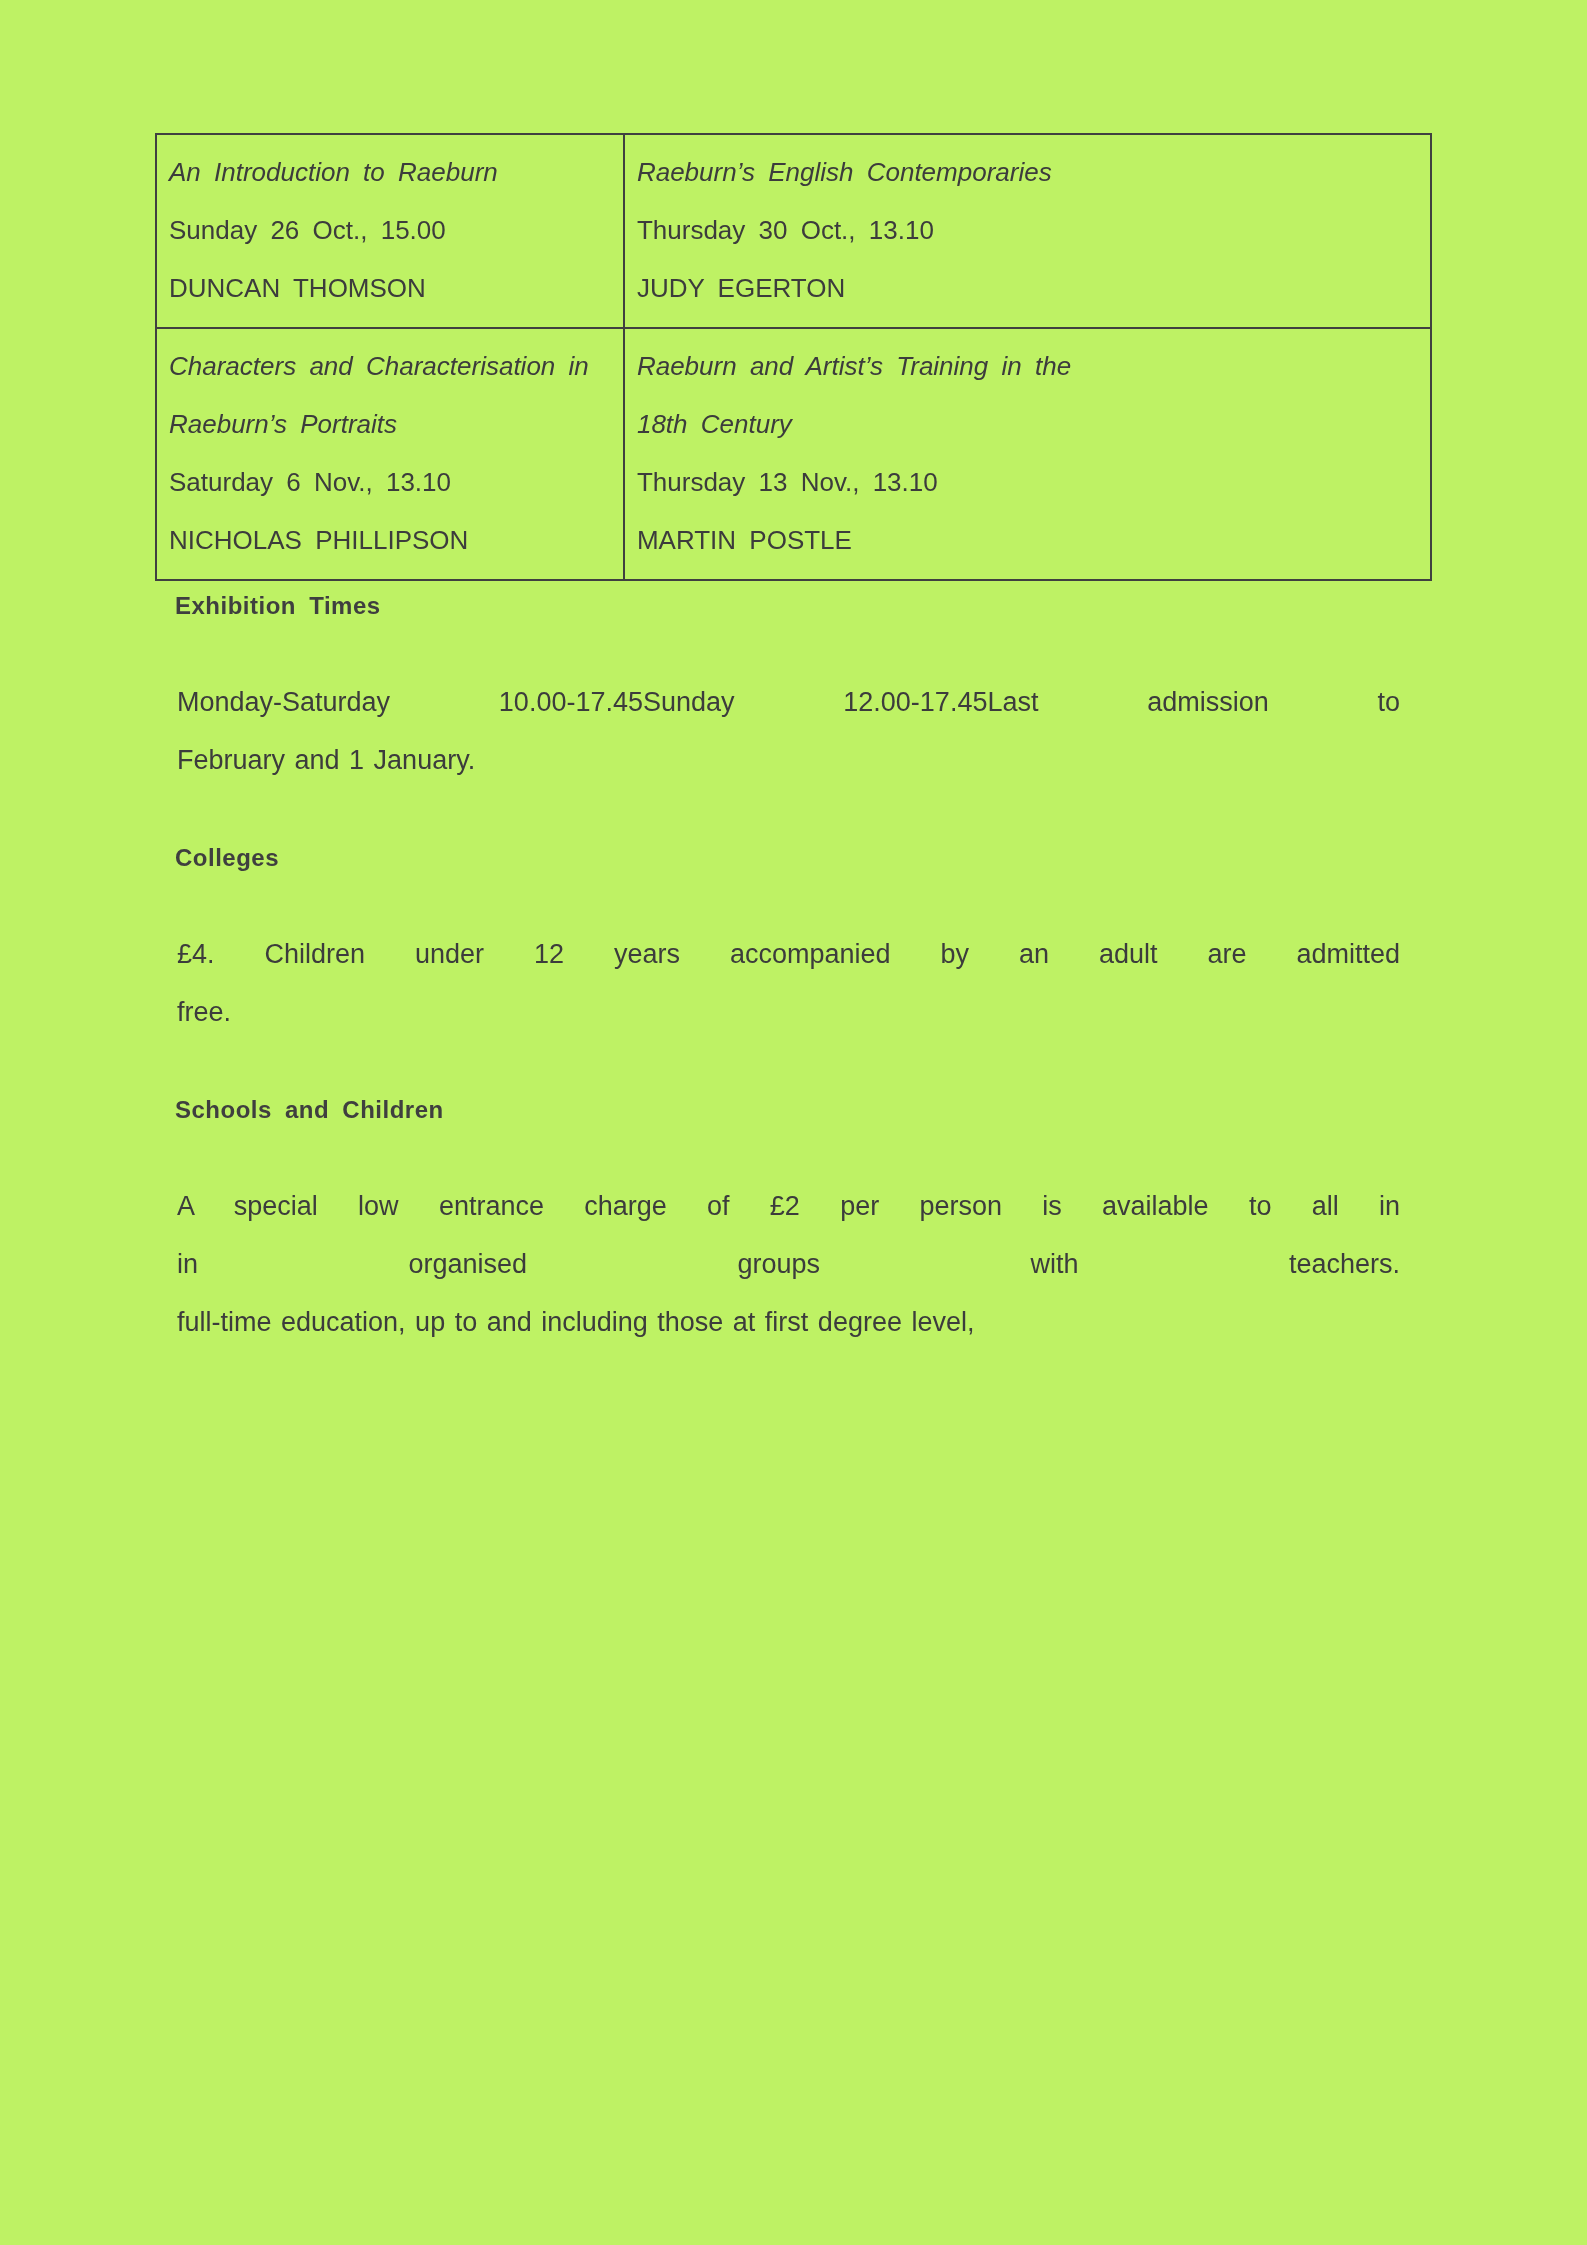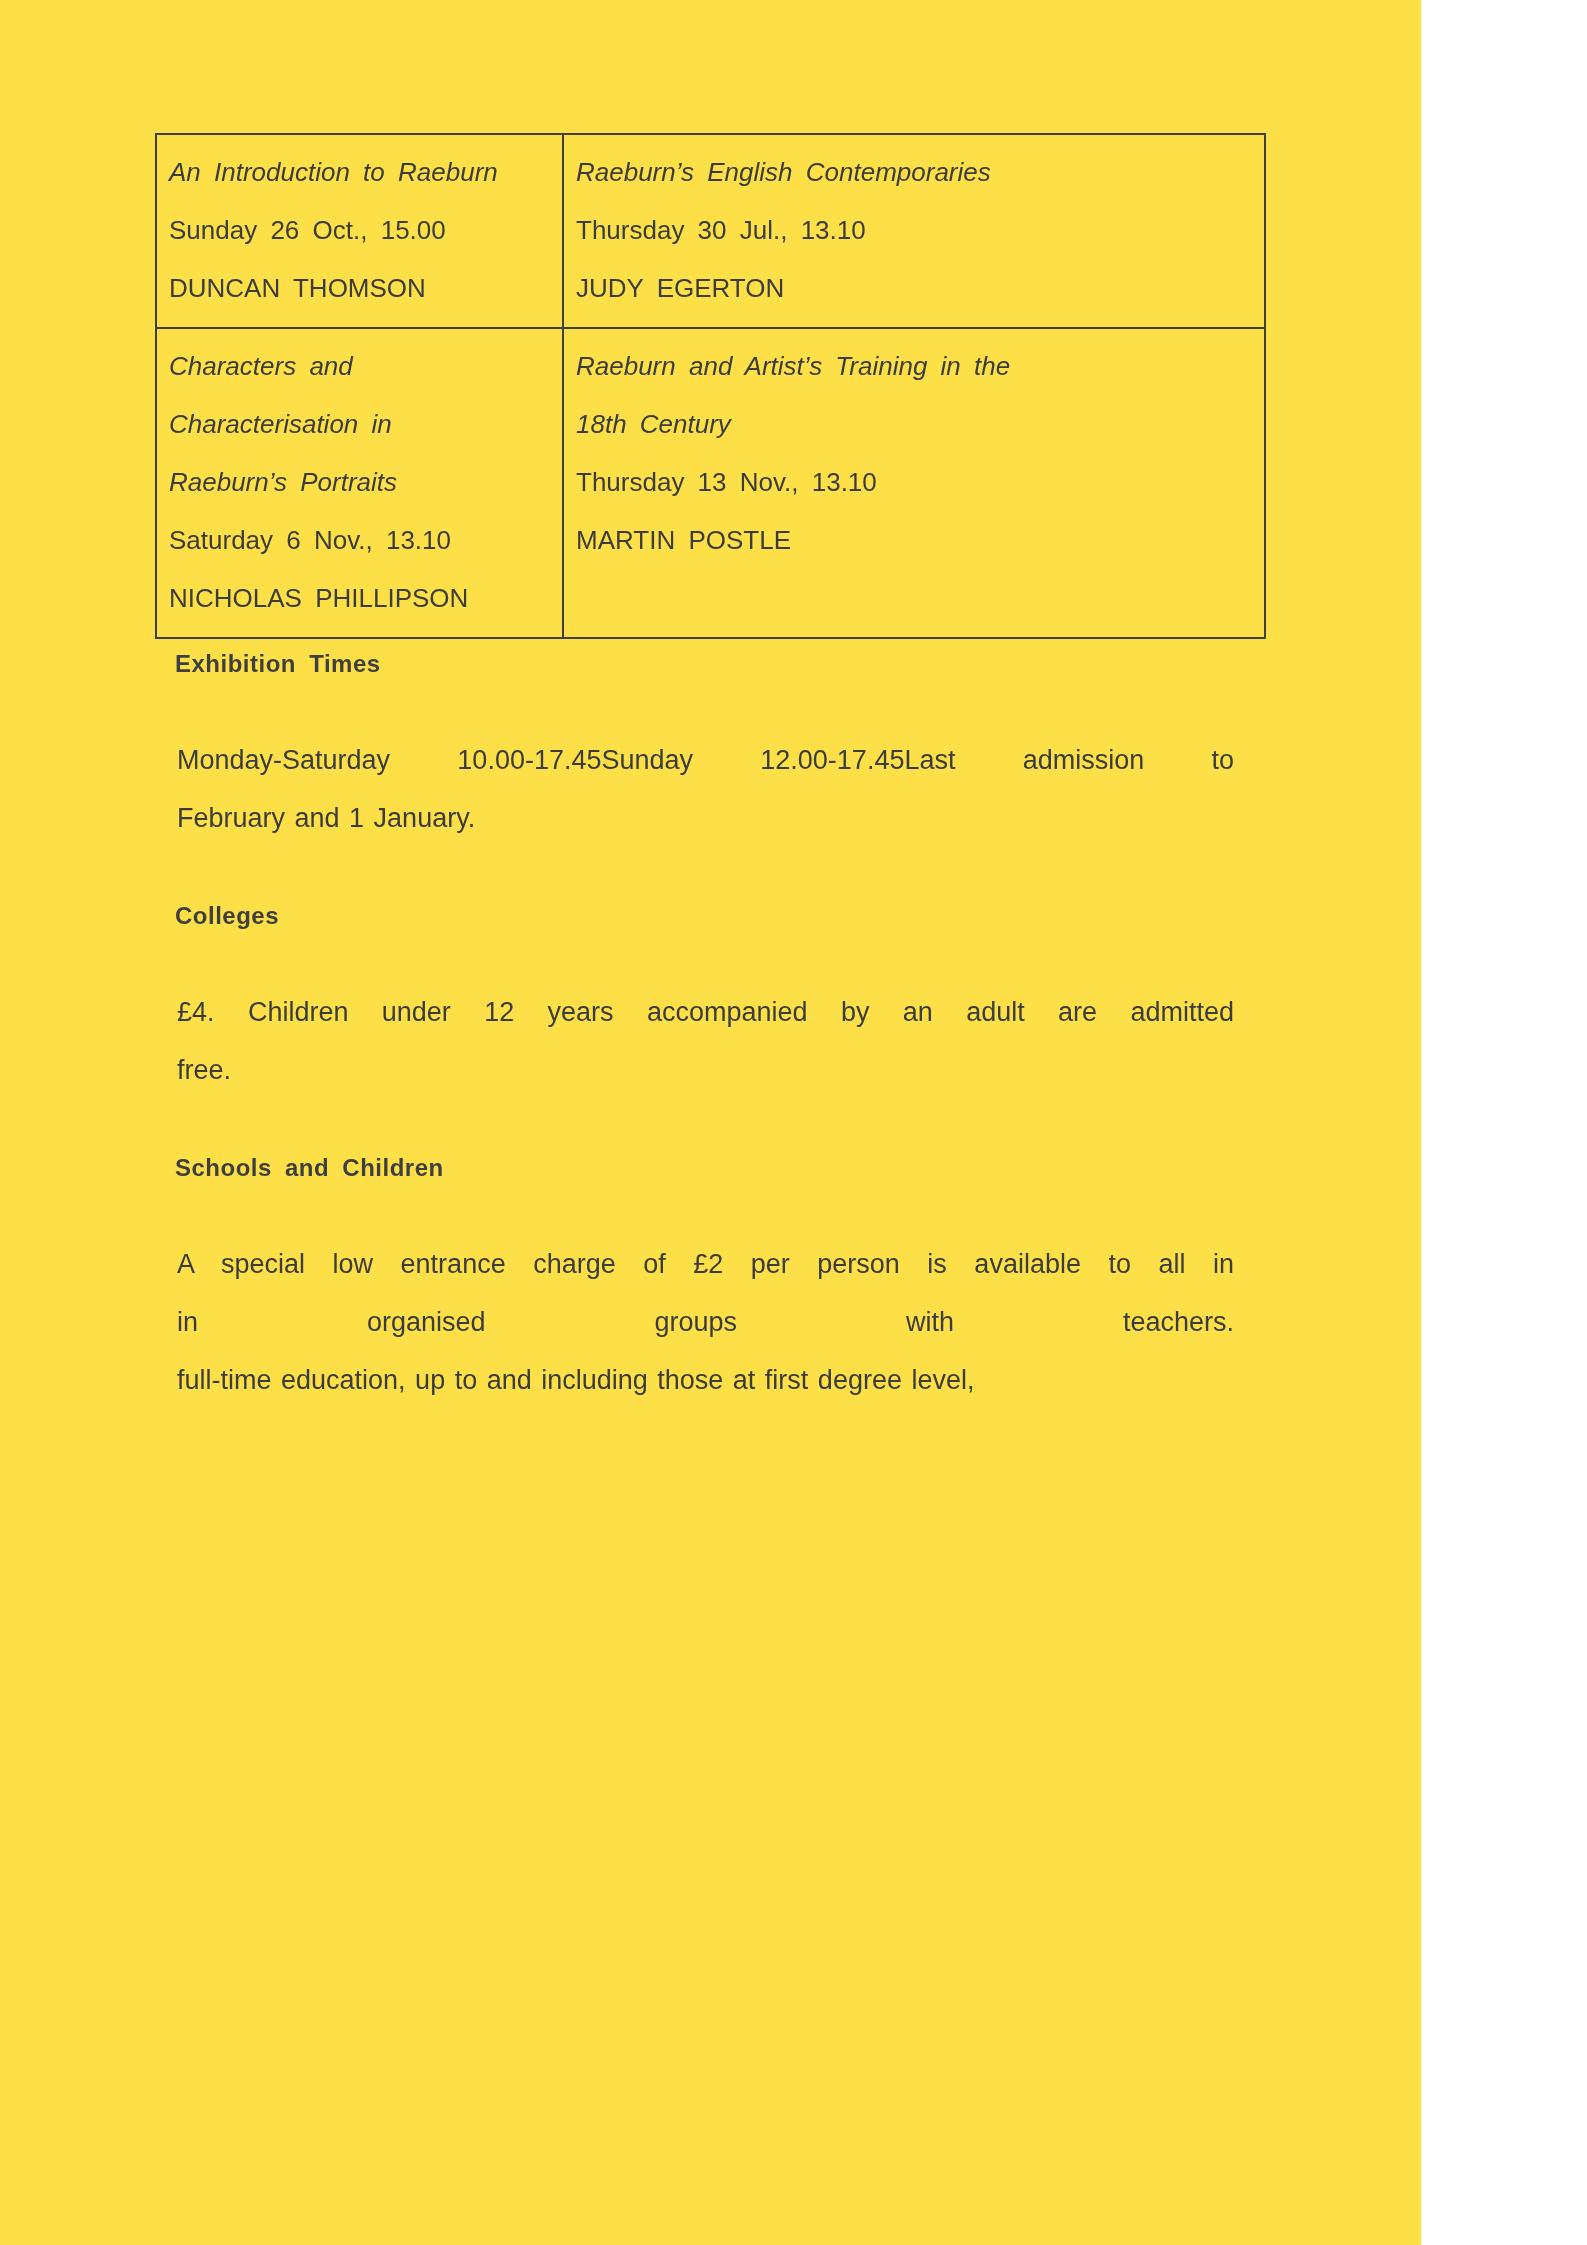--- a/index.html
+++ b/index.html
@@ -15,10 +15,10 @@
     color: #3c3c3c;
   }
   .page {
-    width: 1421px;
+    width: 1587px;
     min-height: 2245px;
     padding: 133px 155px 60px 155px;
-    background: #fde047;
+    background: #bef264;
   }
 
   

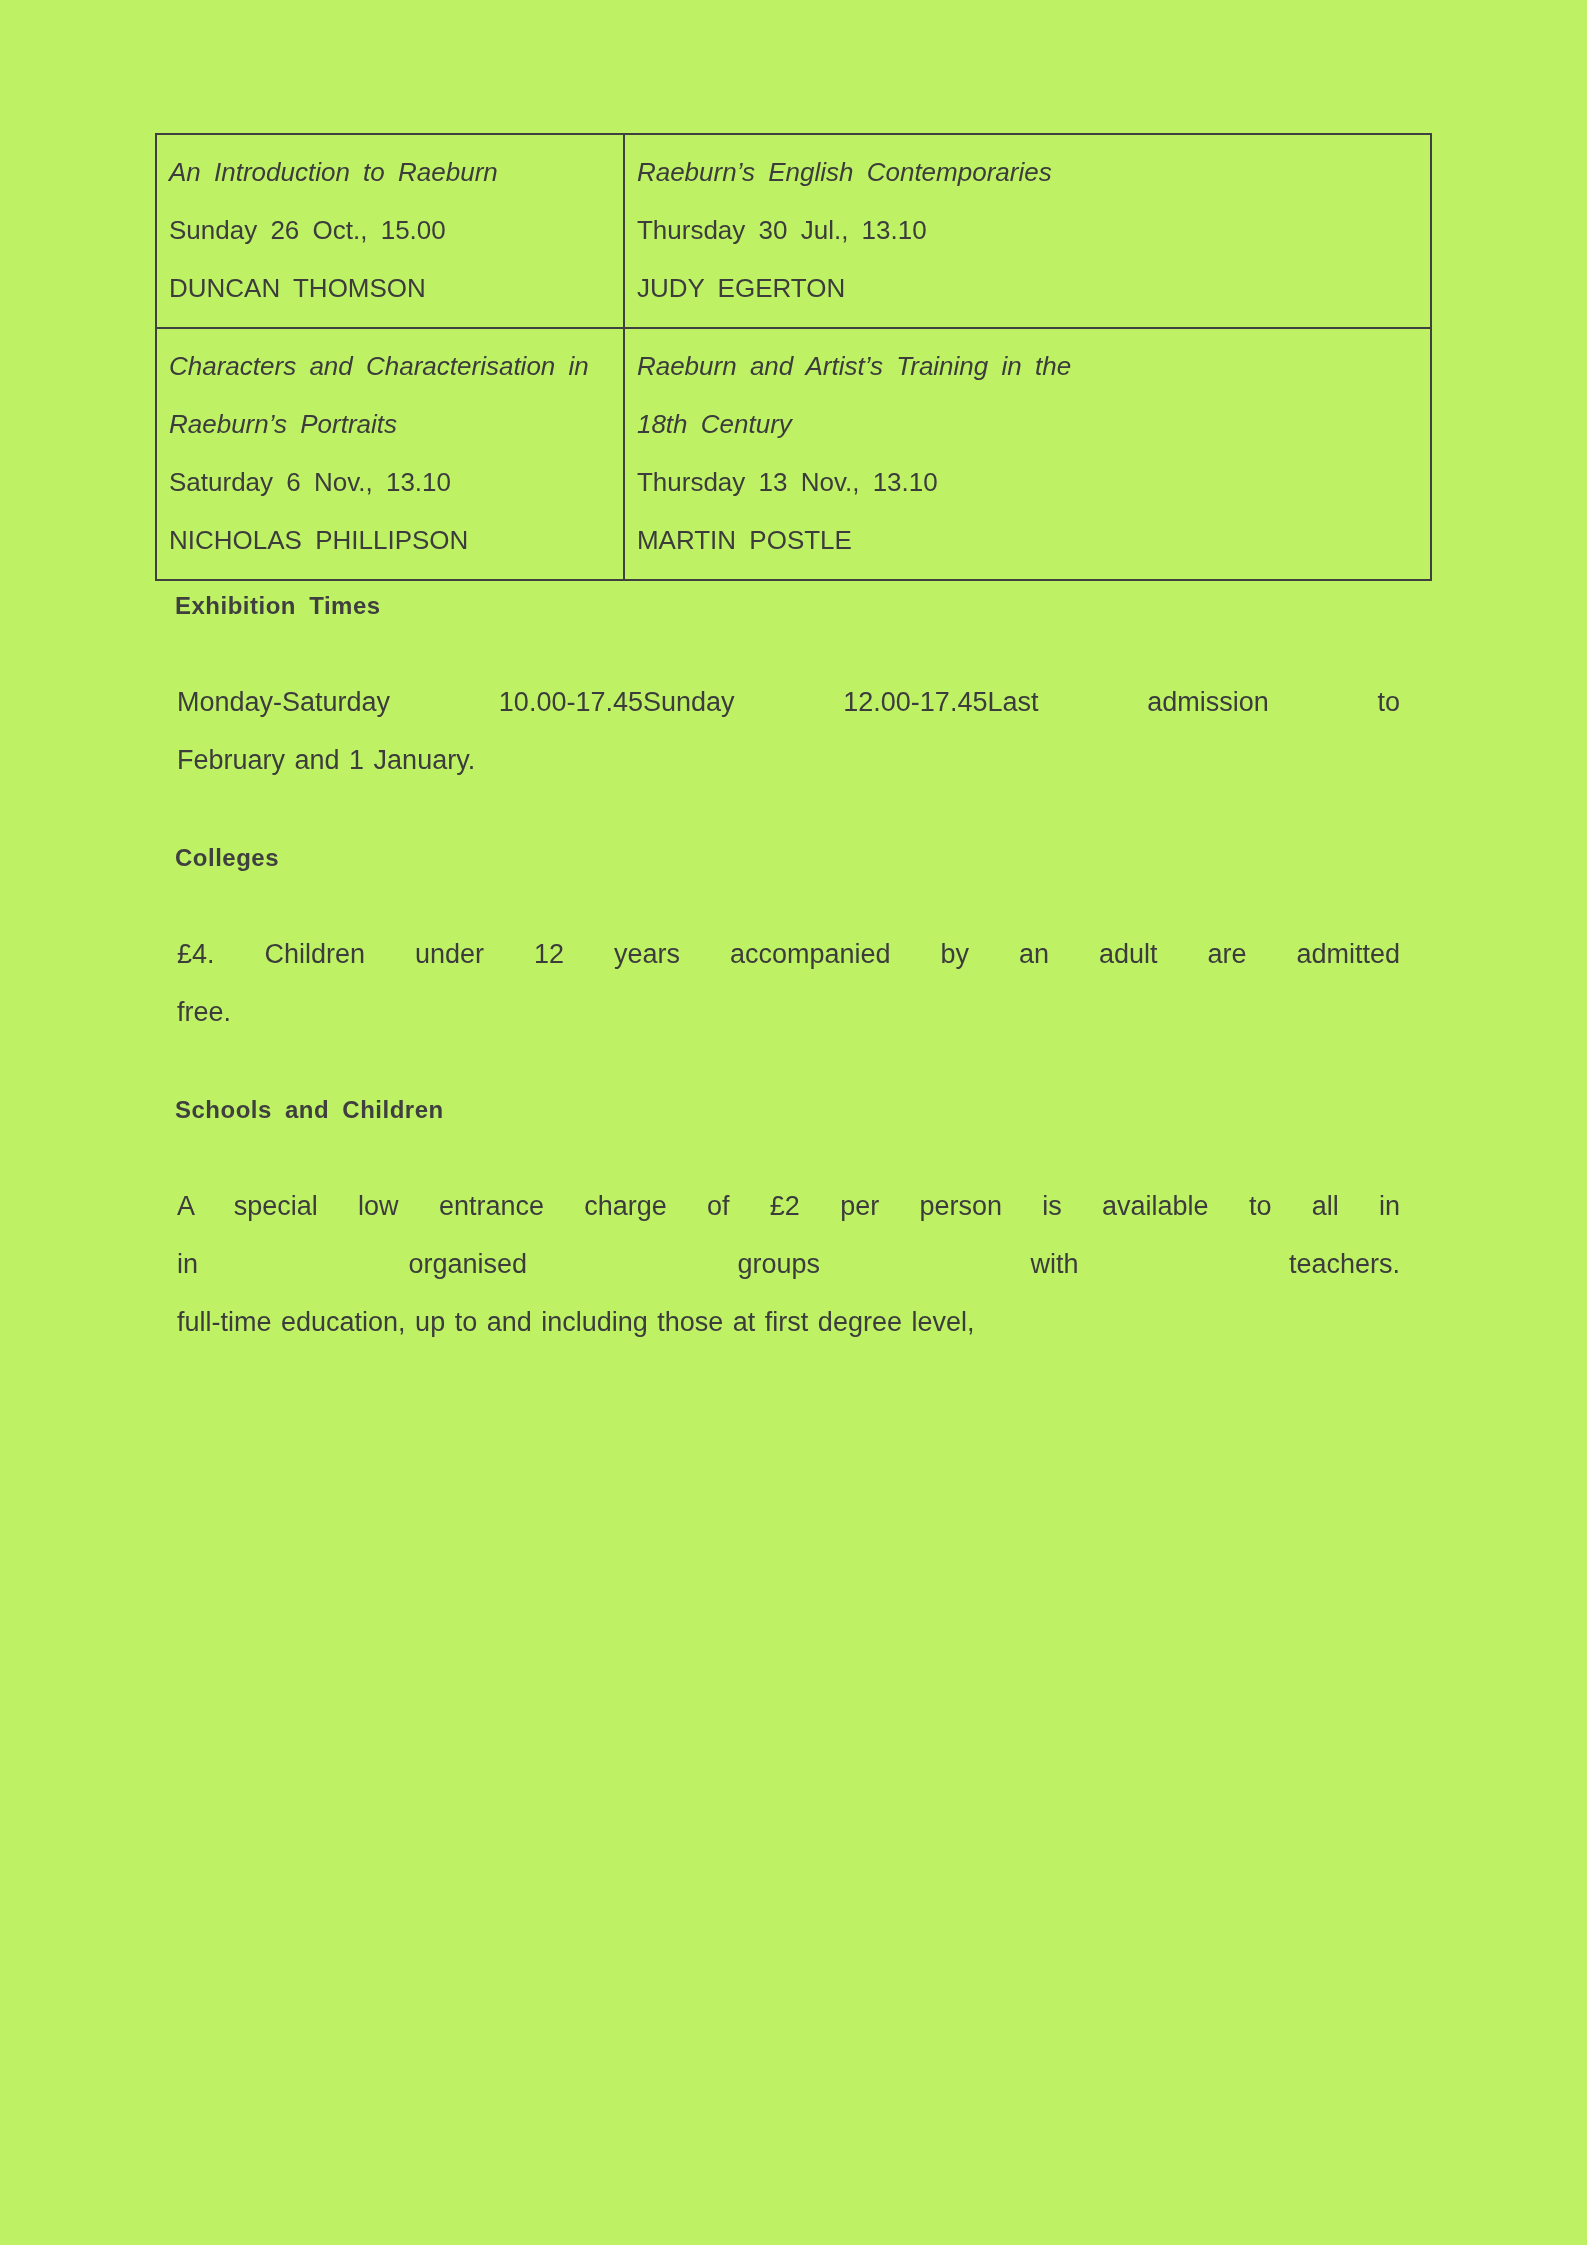--- a/index.html
+++ b/index.html
@@ -93,7 +93,7 @@
             <div class="cell-title">
               <div>Raeburn’s English Contemporaries</div>
             </div>
-            <div class="cell-datetime">Thursday 30 Jul., 13.10</div>
+            <div class="cell-datetime">Thursday 30 Oct., 13.10</div>
             <div class="cell-speaker">JUDY EGERTON</div>
           </td>
         </tr>

